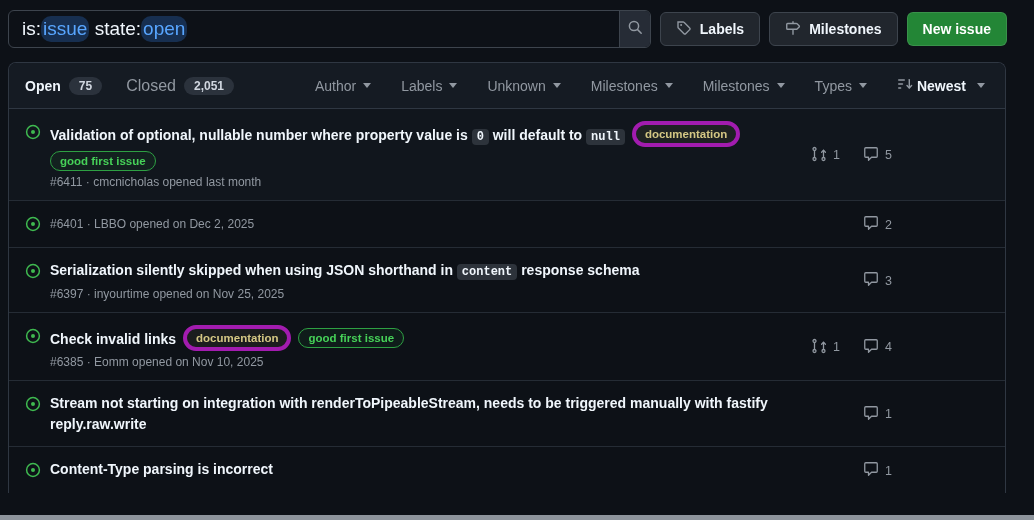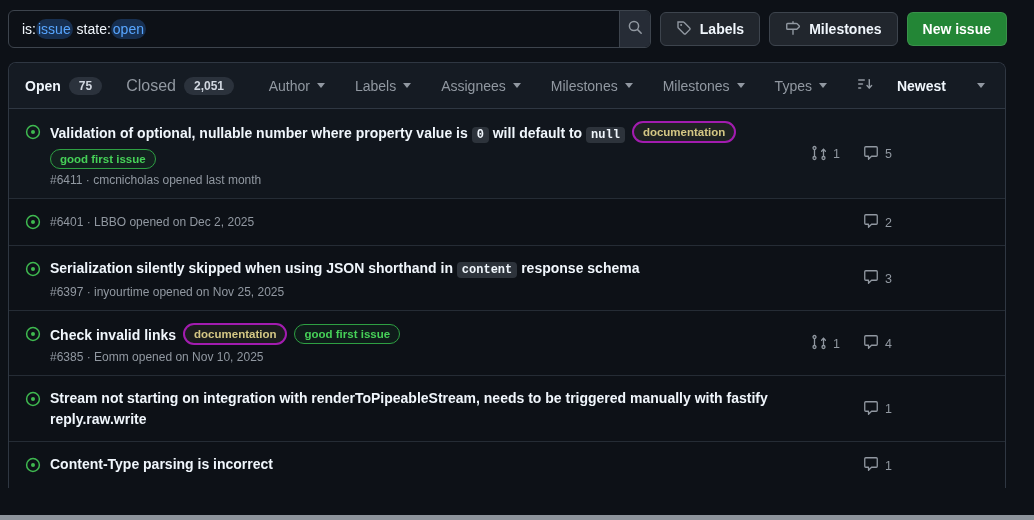--- a/index.html
+++ b/index.html
@@ -14,7 +14,7 @@
     flex:1; display:flex; align-items:stretch; height:38px;
     border:1px solid #3d444d; border-radius:6px; background:#0d1117; overflow:hidden;
   }
-  .search-text { flex:1; display:flex; align-items:center; padding-left:13px; font-size:14px; white-space:pre; }
+  .search-text { flex:1; display:flex; align-items:center; padding-left:13px; font-size:19px; white-space:pre; }
   .q-plain { color:#f0f6fc; }
   .q-hl { color:#58a6ff; background:rgba(56,139,253,0.25); border-radius:10px; padding:2px 2px; }
   .search-btn {

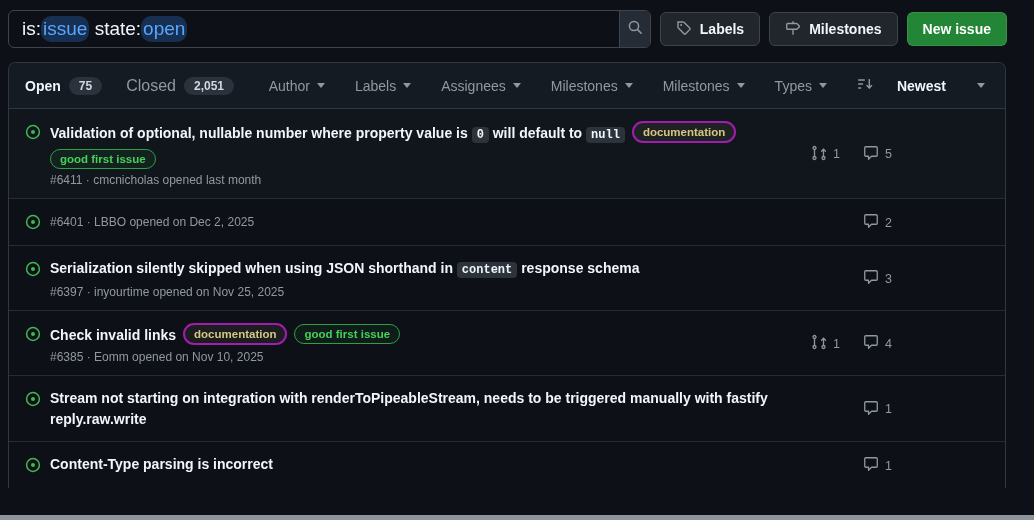--- a/index.html
+++ b/index.html
@@ -138,7 +138,7 @@
             <span class="caret"></span>
         </div>
         <div class="dropdown">
-          <span>Assignees</span>
+          <span>Unknown</span>
             <span class="caret"></span>
         </div>
         <div class="dropdown">

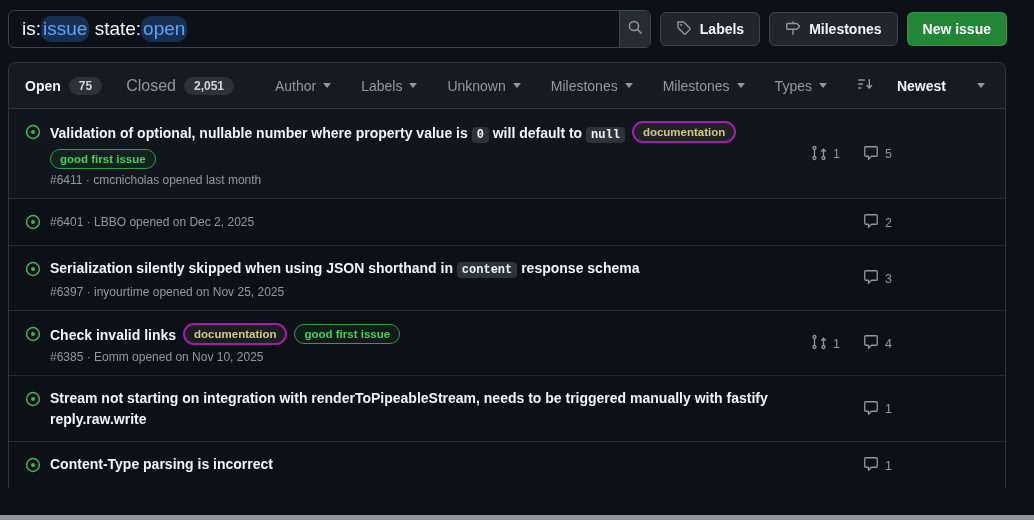--- a/index.html
+++ b/index.html
@@ -50,7 +50,7 @@
     display:inline-block; width:0; height:0; margin-left:7px;
     border-left:4px solid transparent; border-right:4px solid transparent; border-top:5px solid #9198a1;
   }
-  .sort { display:flex; align-items:center; gap:24px; cursor:pointer; }
+  .sort { display:flex; align-items:center; gap:4px; cursor:pointer; }
   .sort-label { font-size:14px; font-weight:700; color:#f0f6fc; }
   
   .row { display:flex; align-items:flex-start; padding:12px 16px 11px 16px; border-bottom:1px solid #252c35; background:#0d1117; cursor:pointer; }

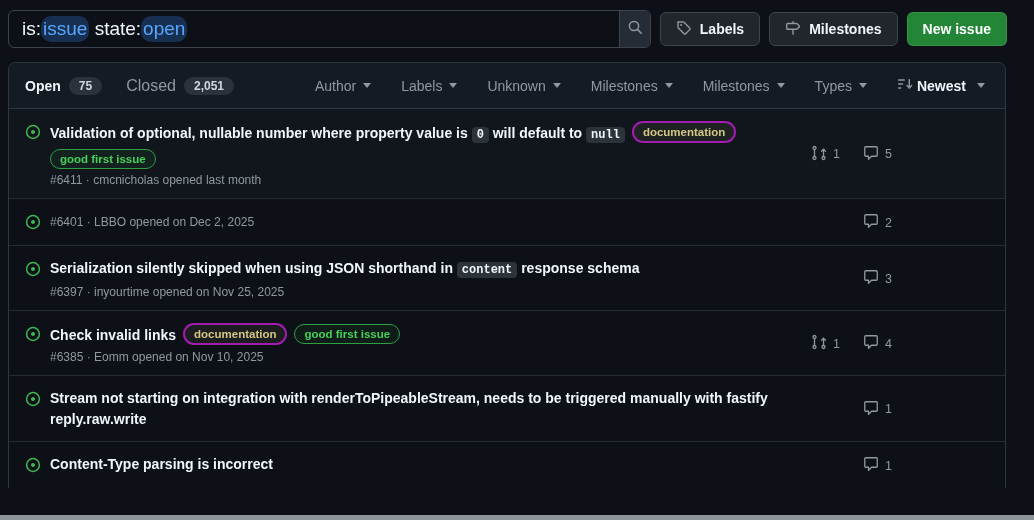--- a/index.html
+++ b/index.html
@@ -68,7 +68,7 @@
     padding:1px 9px; border-radius:999px; vertical-align:2px; white-space:nowrap;
   }
   .pill-inline { margin-left:7px; }
-  .pill-doc { color:#d4c784; border:2px solid #a21caf; background:rgba(212,199,132,0.07);text-align:center; }
+  .pill-doc { color:#d4c784; border:4px solid #a21caf; background:rgba(212,199,132,0.07);text-align:center; }
   .pill-gfi { color:#46d158; border:1px solid #2ea043; background:rgba(46,160,67,0.08); }
   .row-labels { margin-top:3px; }
   .row-meta { margin-top:4px; font-size:12px; color:#9198a1; }

